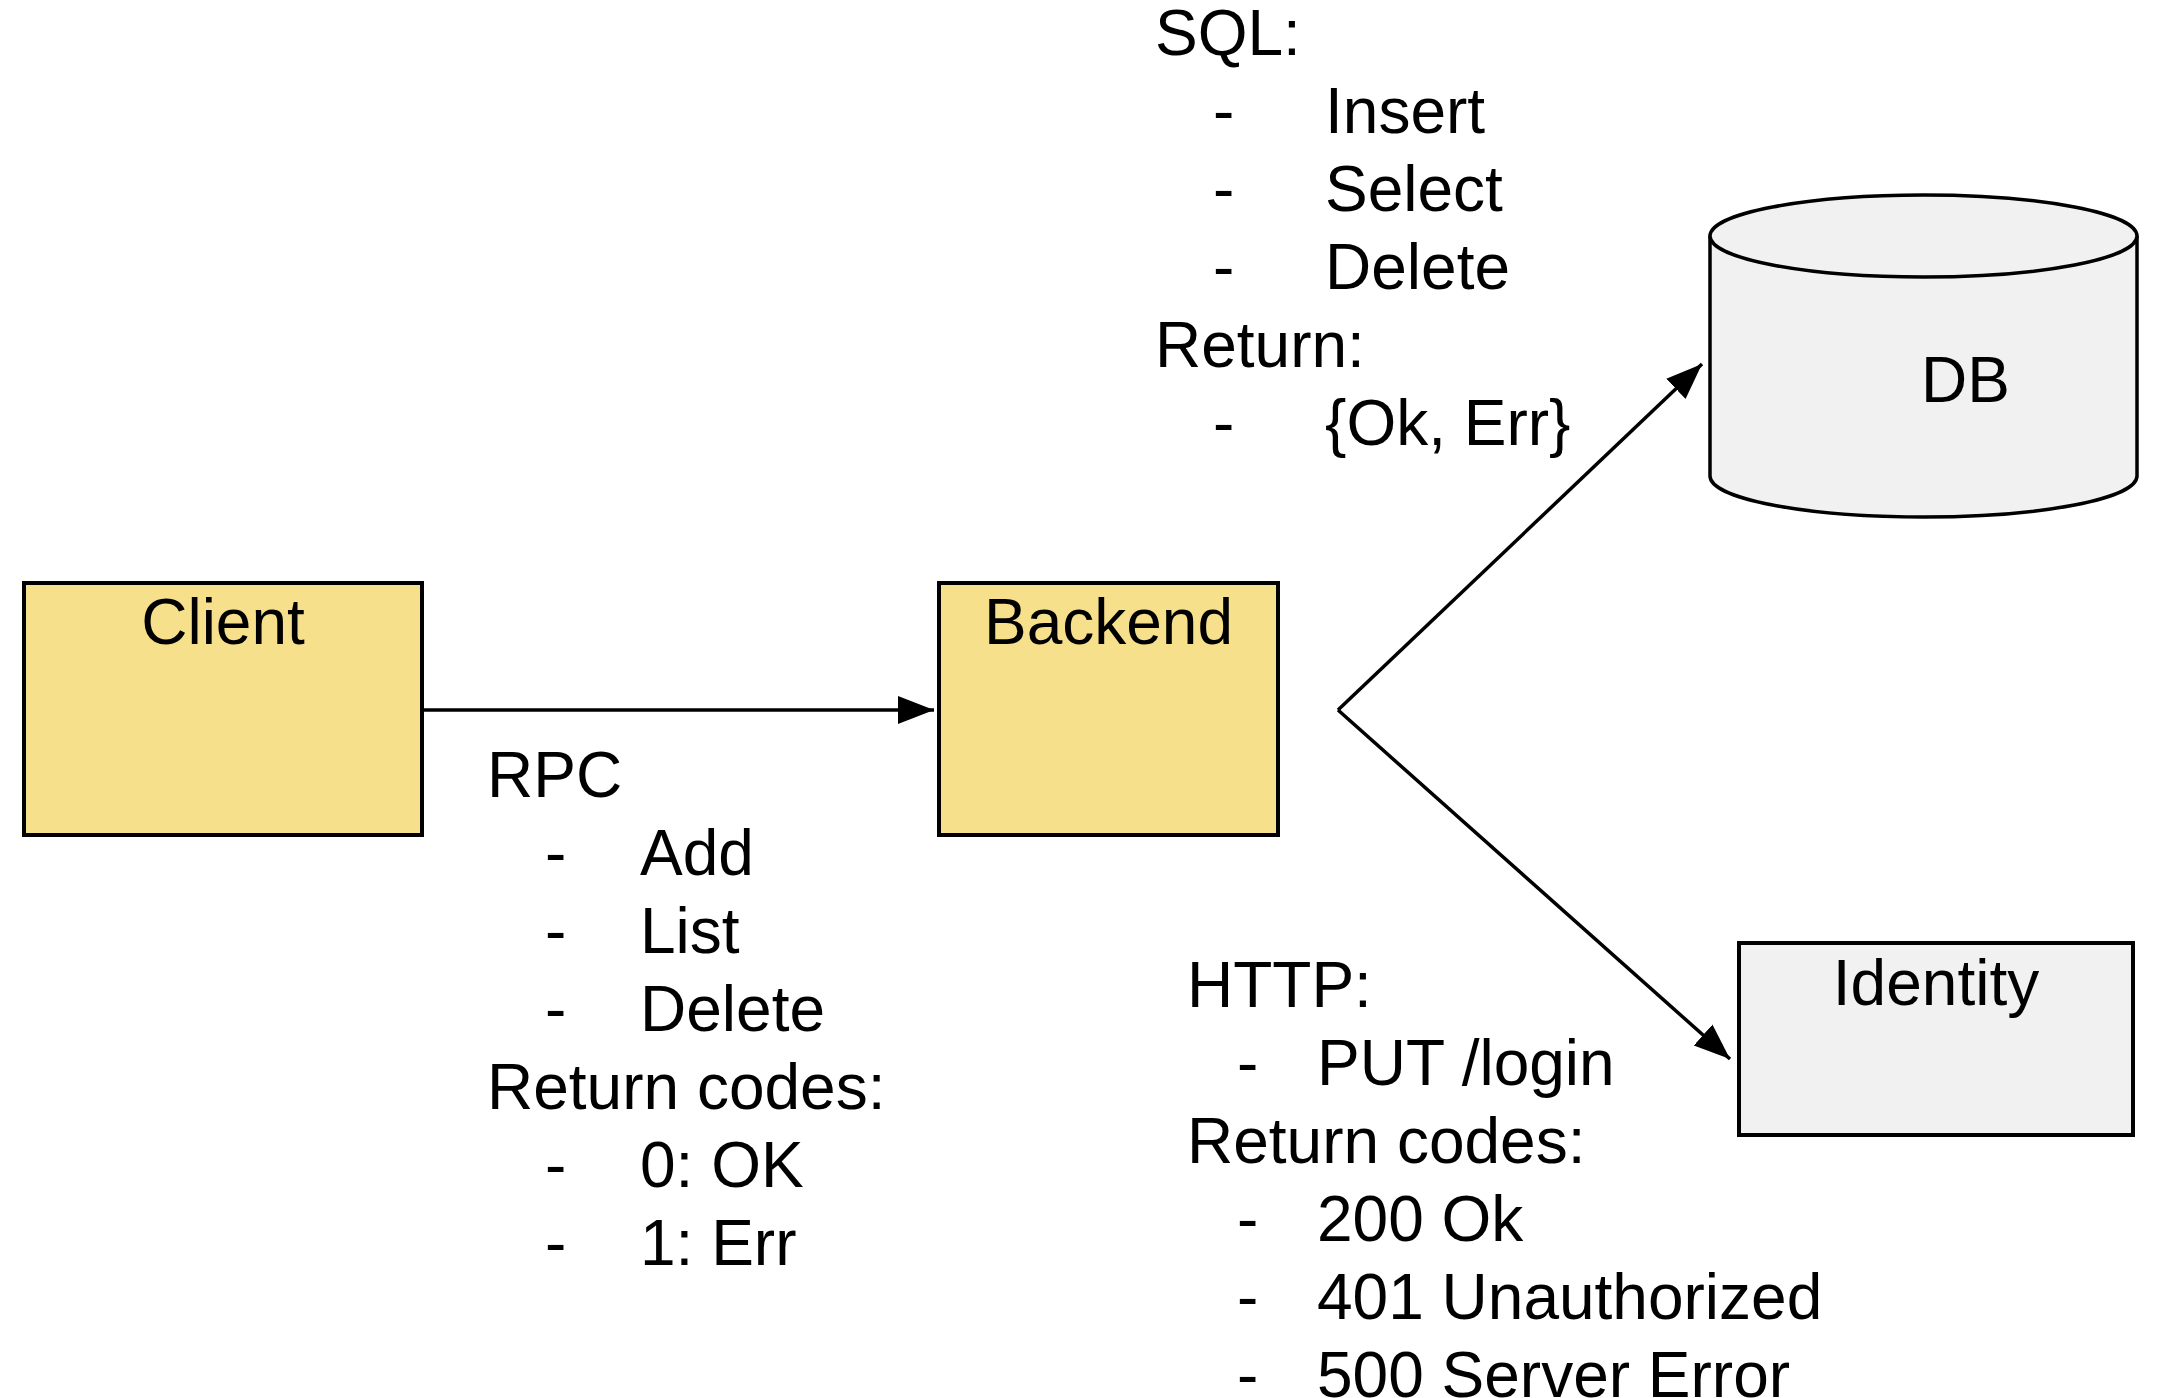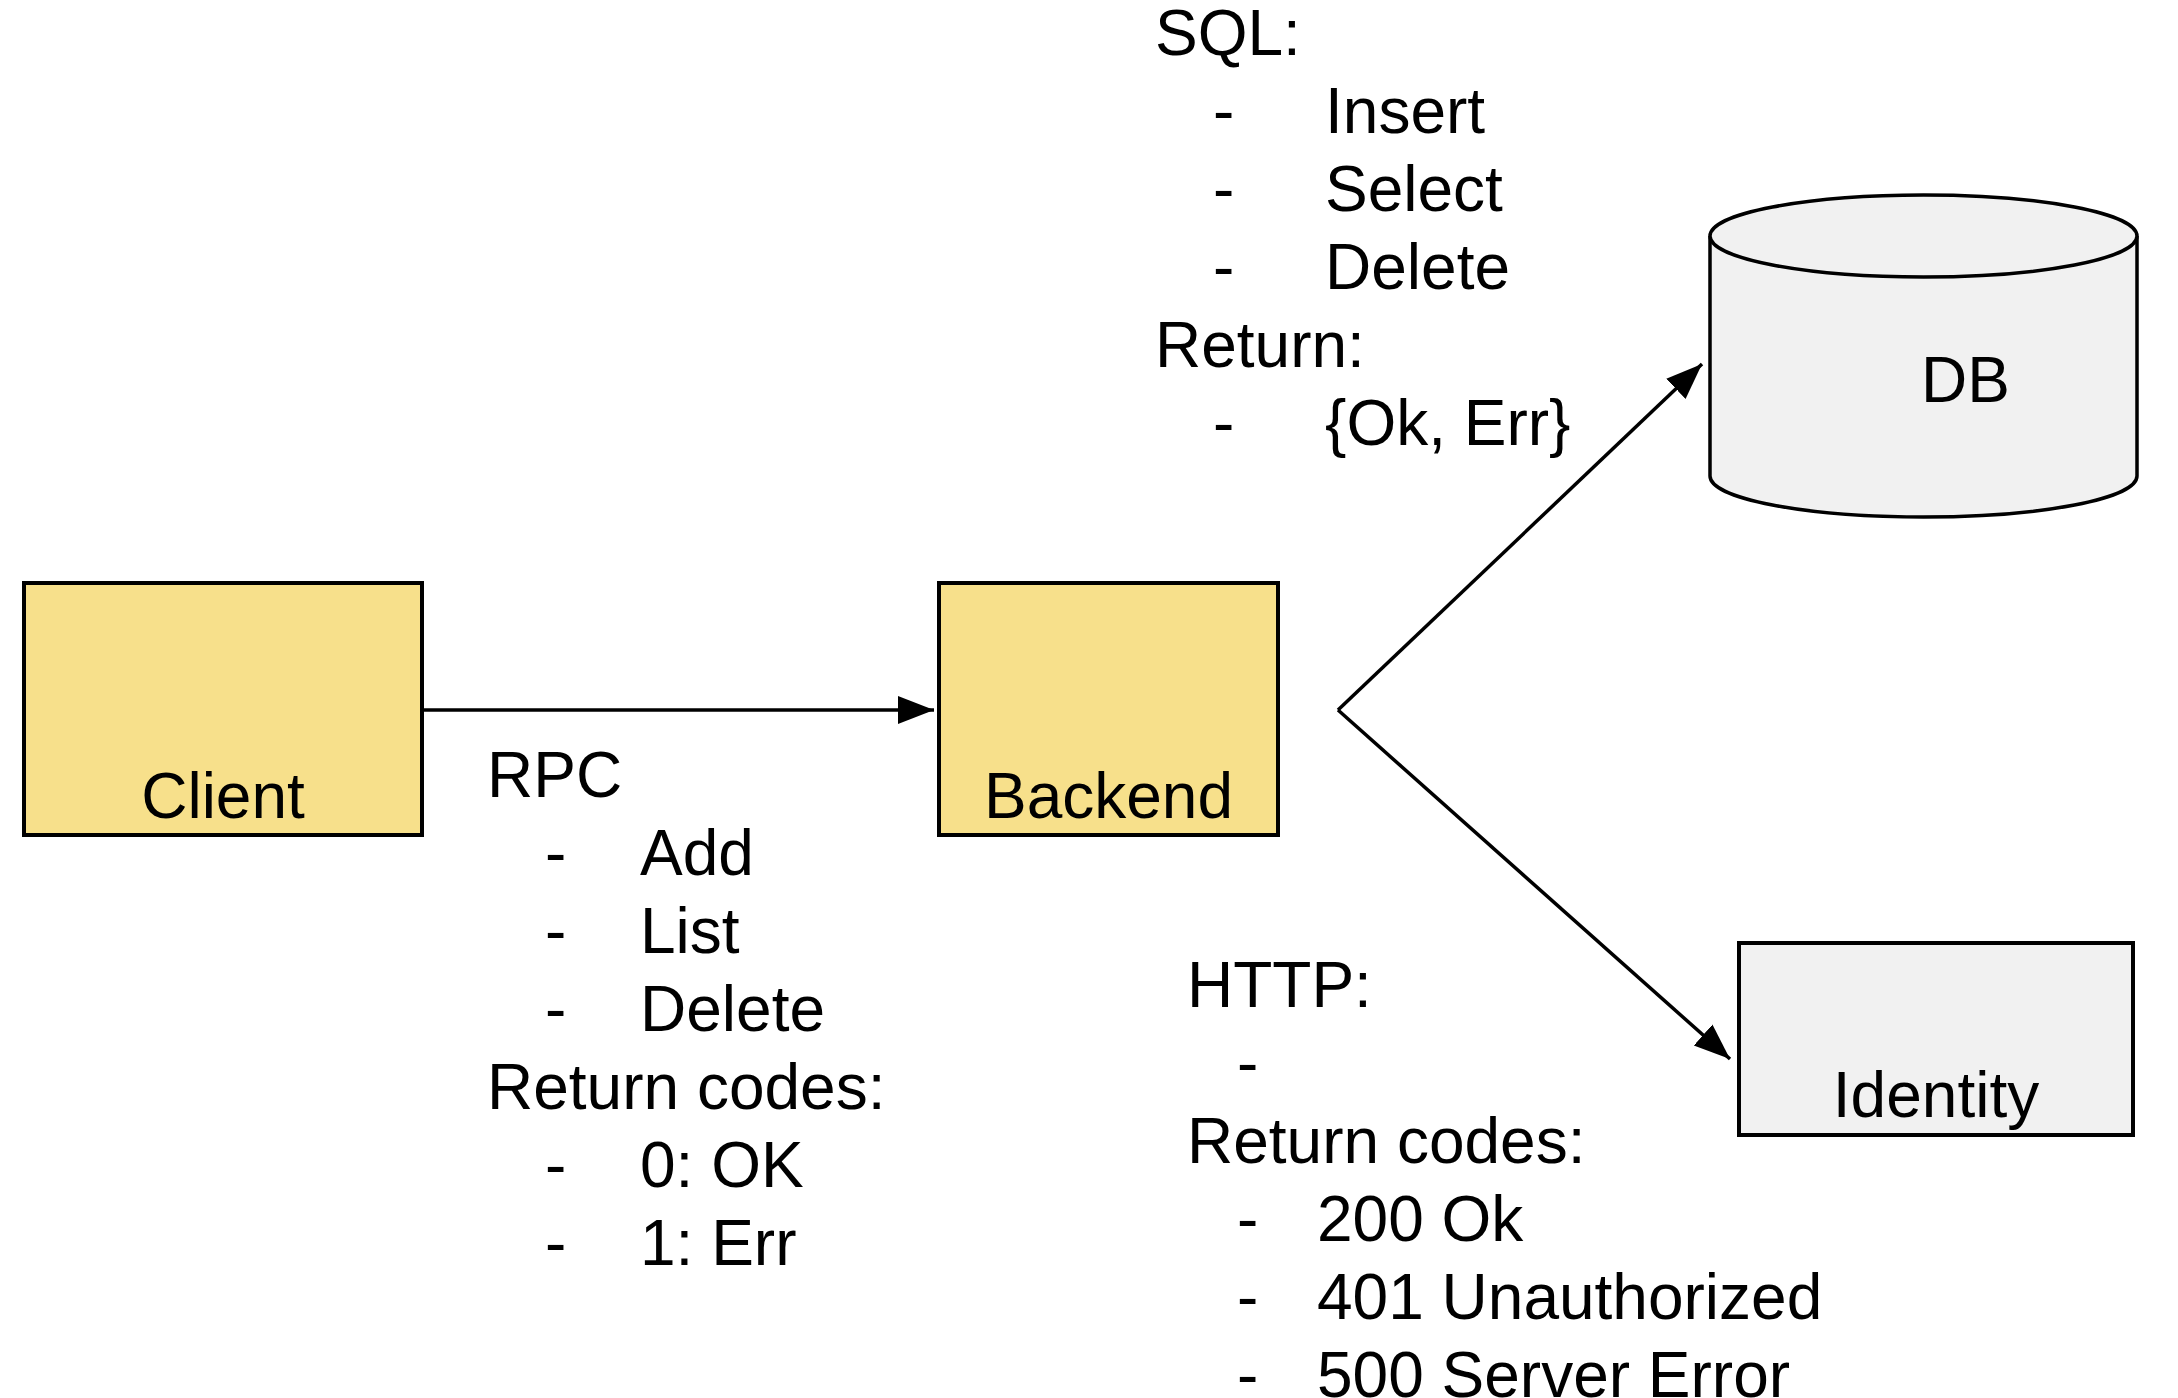--- a/index.html
+++ b/index.html
@@ -29,7 +29,7 @@
     display: flex;
     flex-direction: column;
     align-items: center;
-    justify-content: flex-end;
+    justify-content: flex-start;
     font-size: 64px;
     border: 4px solid var(--stroke, #000);
     box-sizing: border-box;

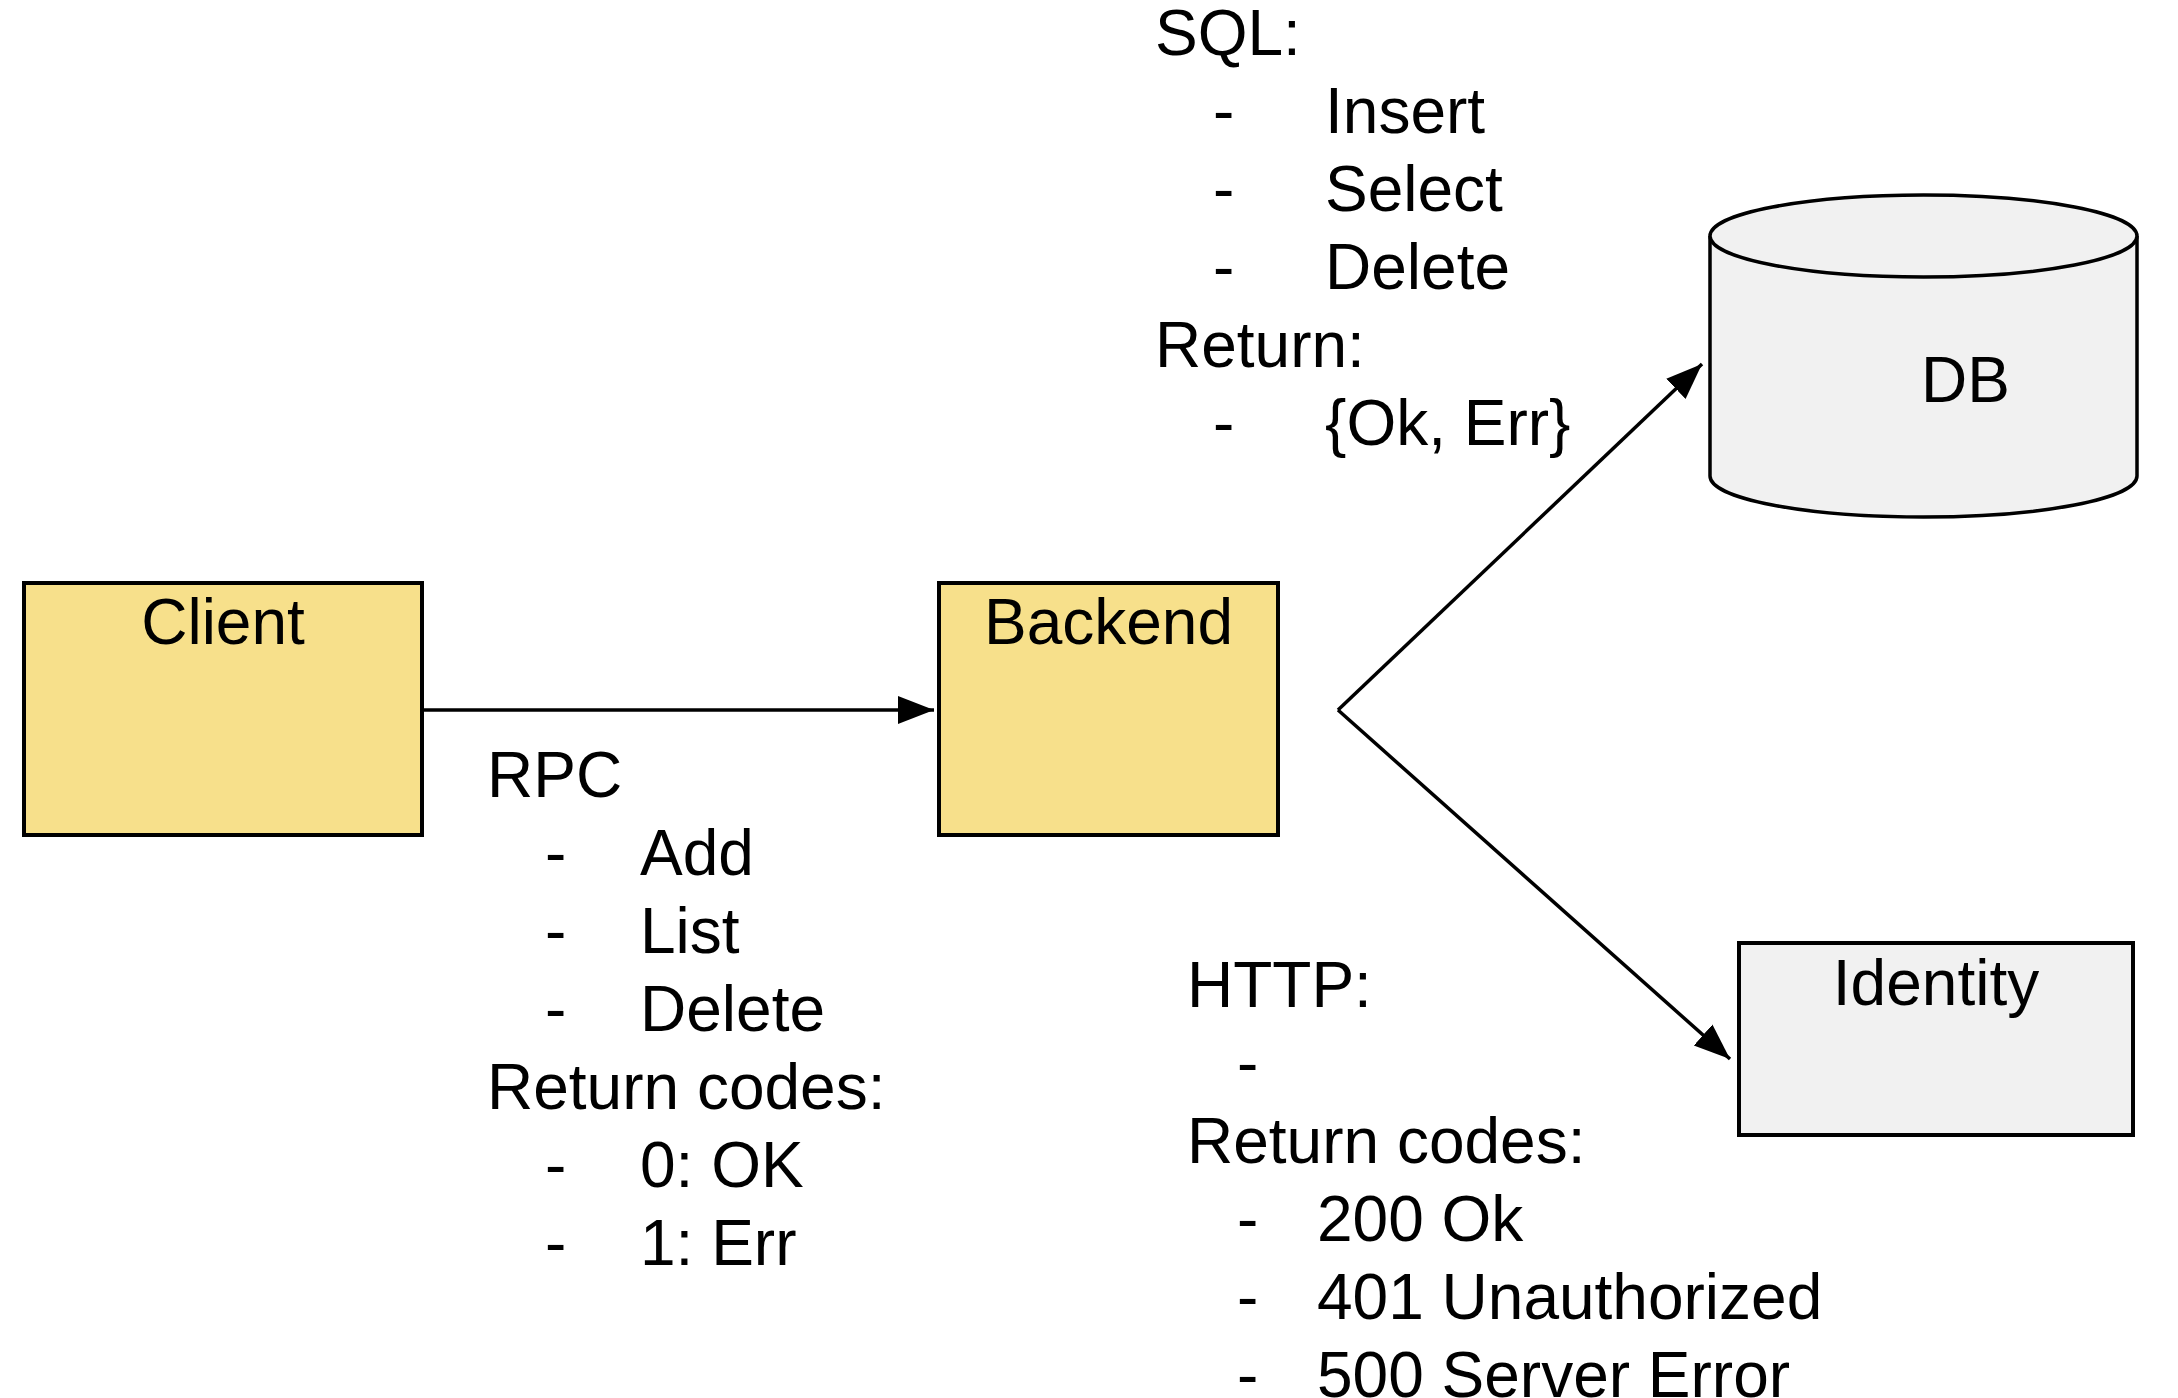--- a/index.html
+++ b/index.html
@@ -163,6 +163,7 @@
       </div>
     <div class="line item">
         <span class="dash">-</span>
+        <span>PUT /login</span>
       </div>
     <div class="line">
         <span>Return codes:</span>

